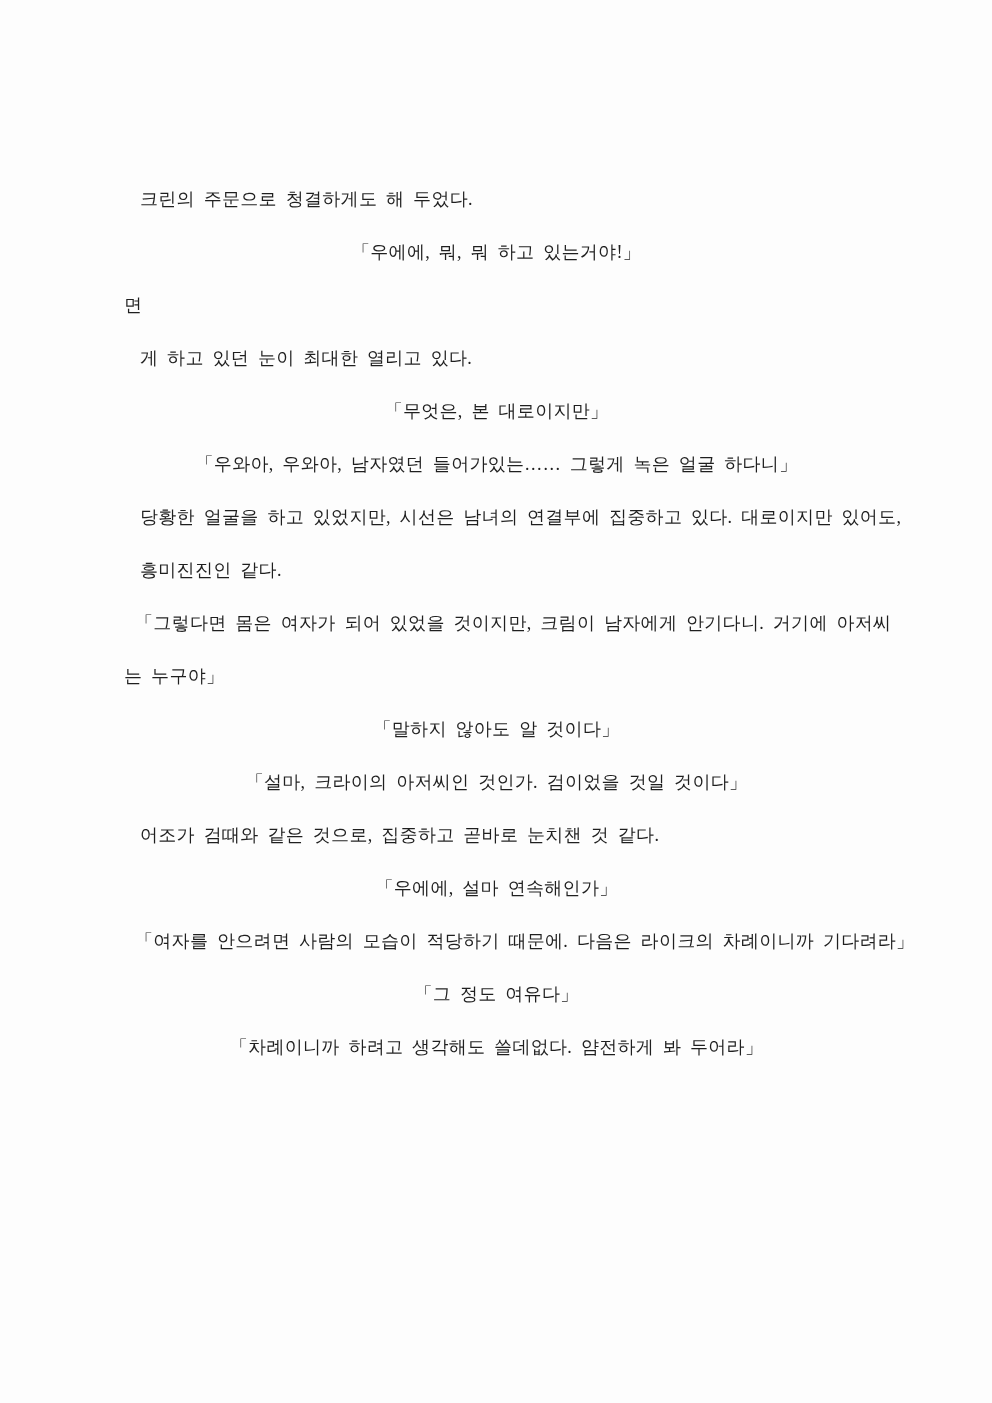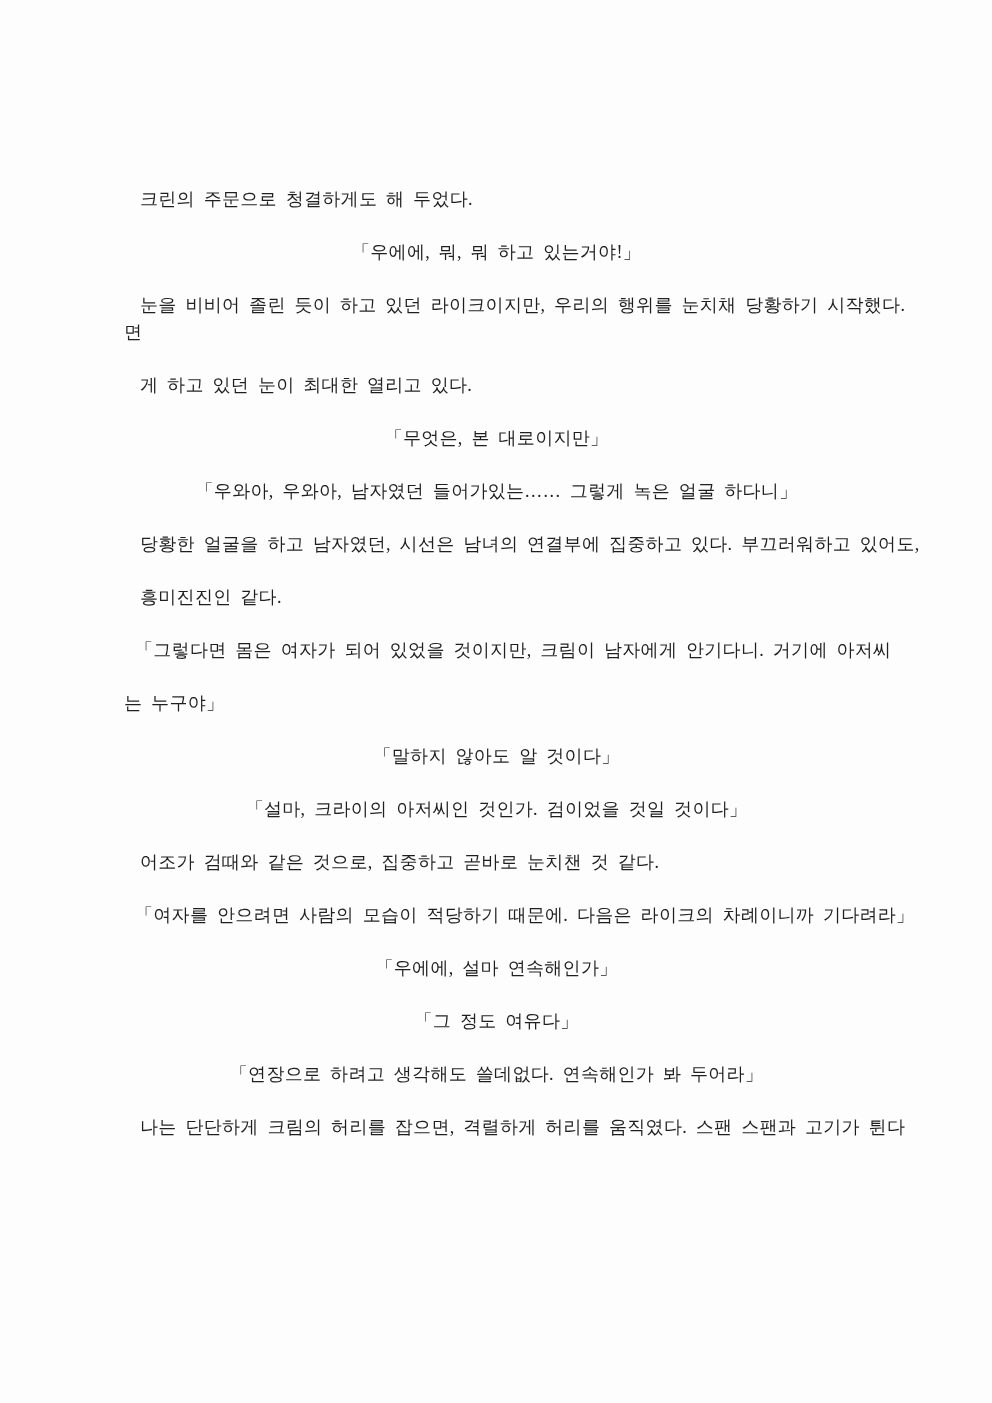--- a/index.html
+++ b/index.html
@@ -51,7 +51,6 @@
   </p>
 
   <p class="para plain">
-    <span class="line first">눈을 비비어 졸린 듯이 하고 있던 라이크이지만, 우리의 행위를 눈치채 당황하기 시작했다.</span>
     <span class="line rest">면</span>
   </p>
 

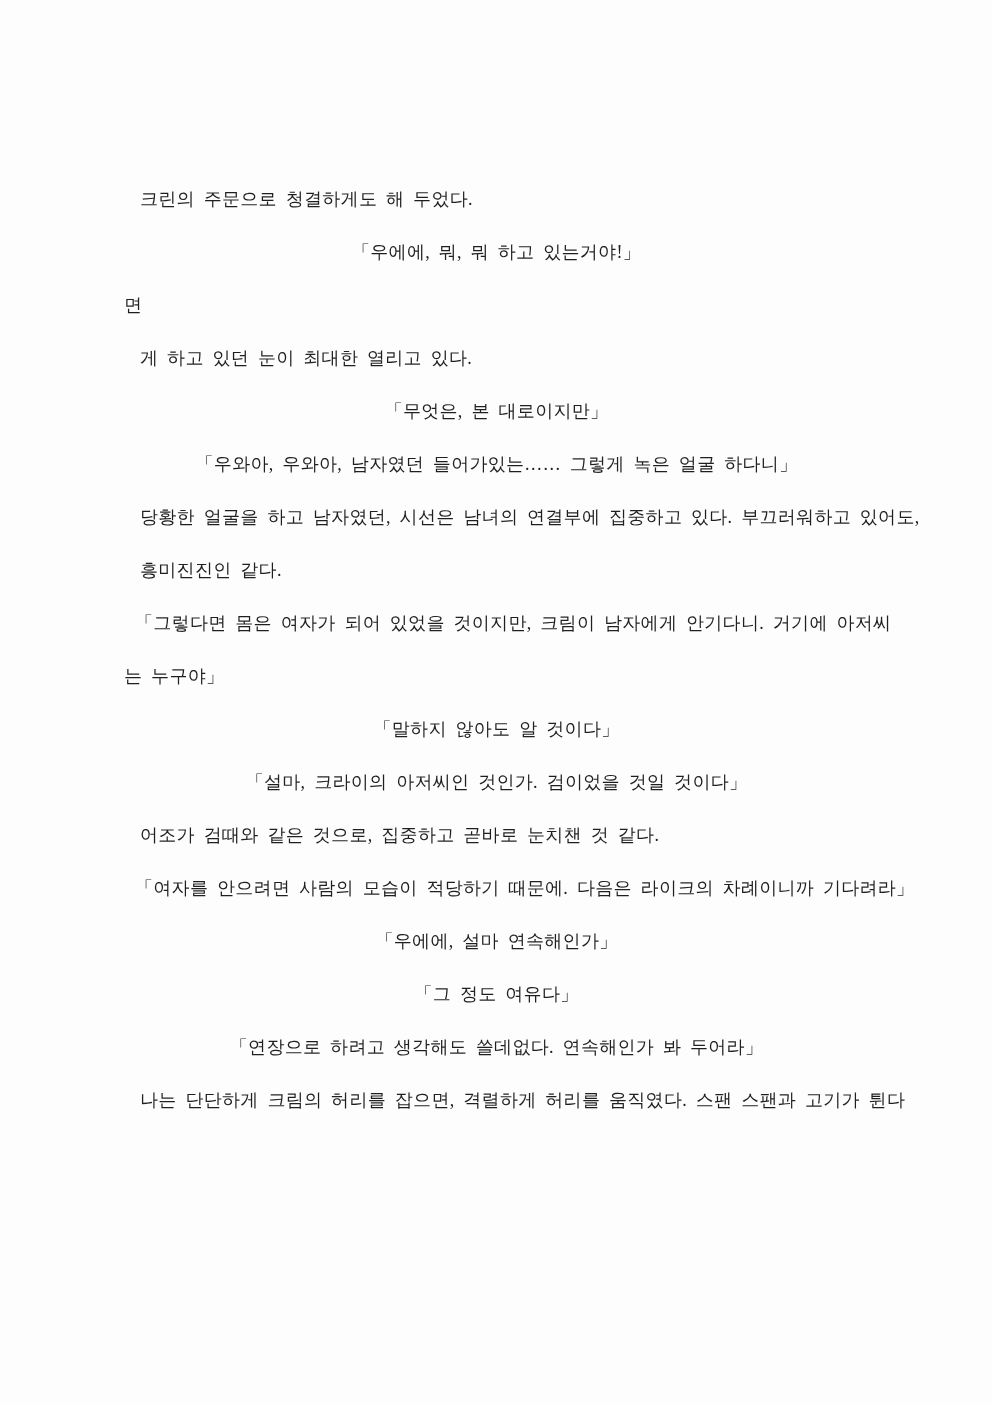--- a/index.html
+++ b/index.html
@@ -68,7 +68,7 @@
 
 
   <p class="para plain">
-    <span class="line first">당황한 얼굴을 하고 남자였던, 시선은 남녀의 연결부에 집중하고 있다. 부끄러워하고 있어도,</span>
+    <span class="line first">당황한 얼굴을 하고 있었지만, 시선은 남녀의 연결부에 집중하고 있다. 대로이지만 있어도,</span>
   </p>
 
   <p class="para plain">

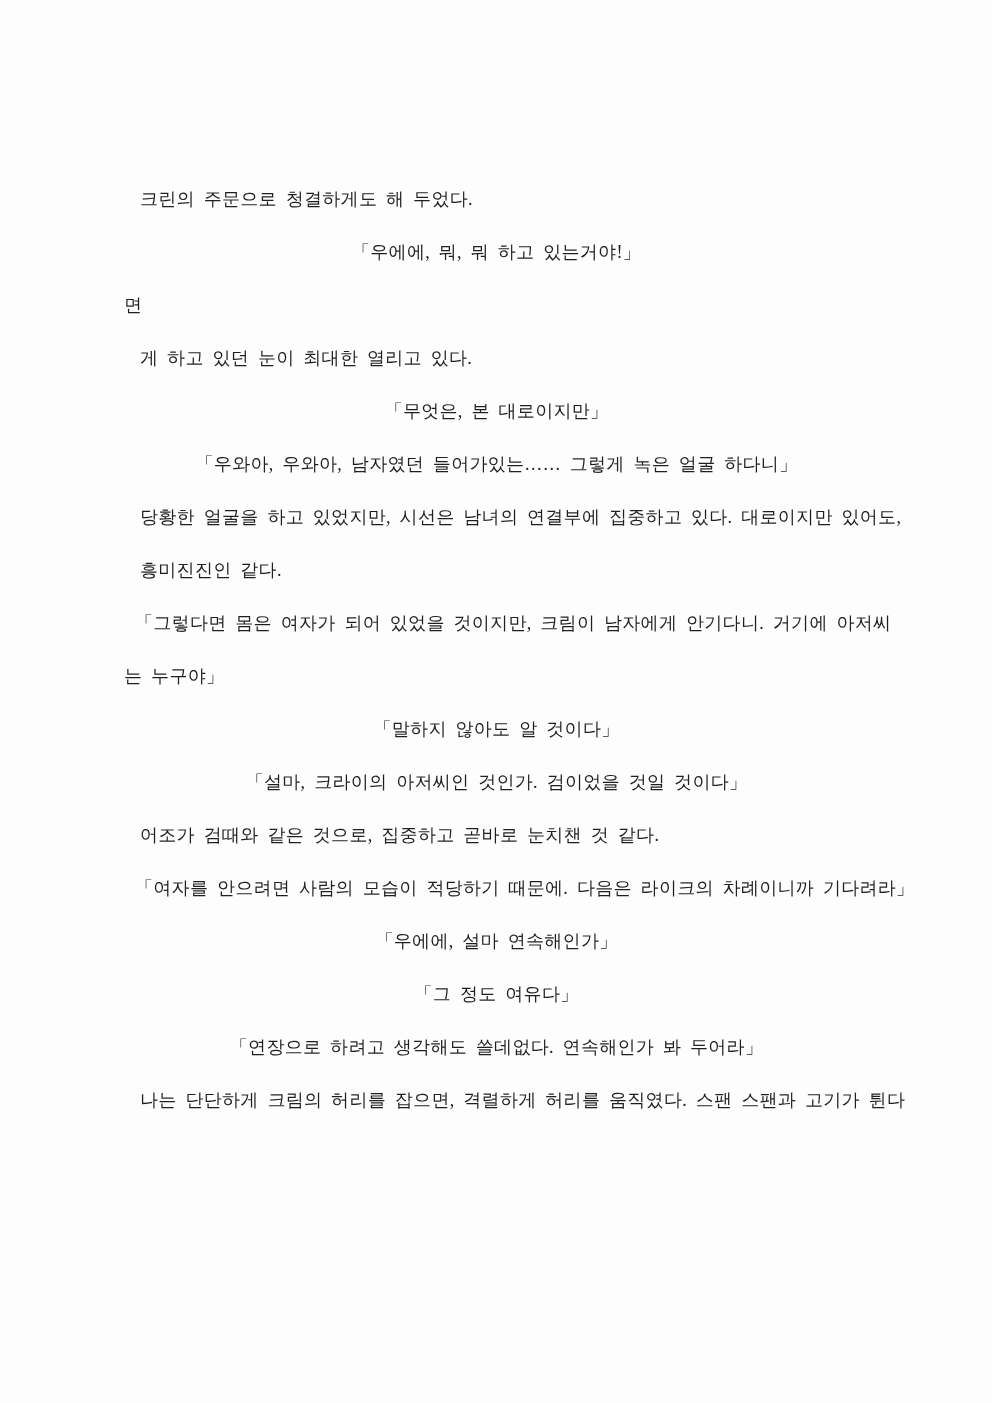--- a/index.html
+++ b/index.html
@@ -96,11 +96,11 @@
   </p>
 
   <p class="para quote">
-    <span class="line first">「여자를 안으려면 사람의 모습이 적당하기 때문에. 다음은 라이크의 차례이니까 기다려라」</span>
+    <span class="line first">「우에에, 설마 연속해인가」</span>
   </p>
 
   <p class="para quote">
-    <span class="line first">「우에에, 설마 연속해인가」</span>
+    <span class="line first">「여자를 안으려면 사람의 모습이 적당하기 때문에. 다음은 라이크의 차례이니까 기다려라」</span>
   </p>
 
   <p class="para quote">

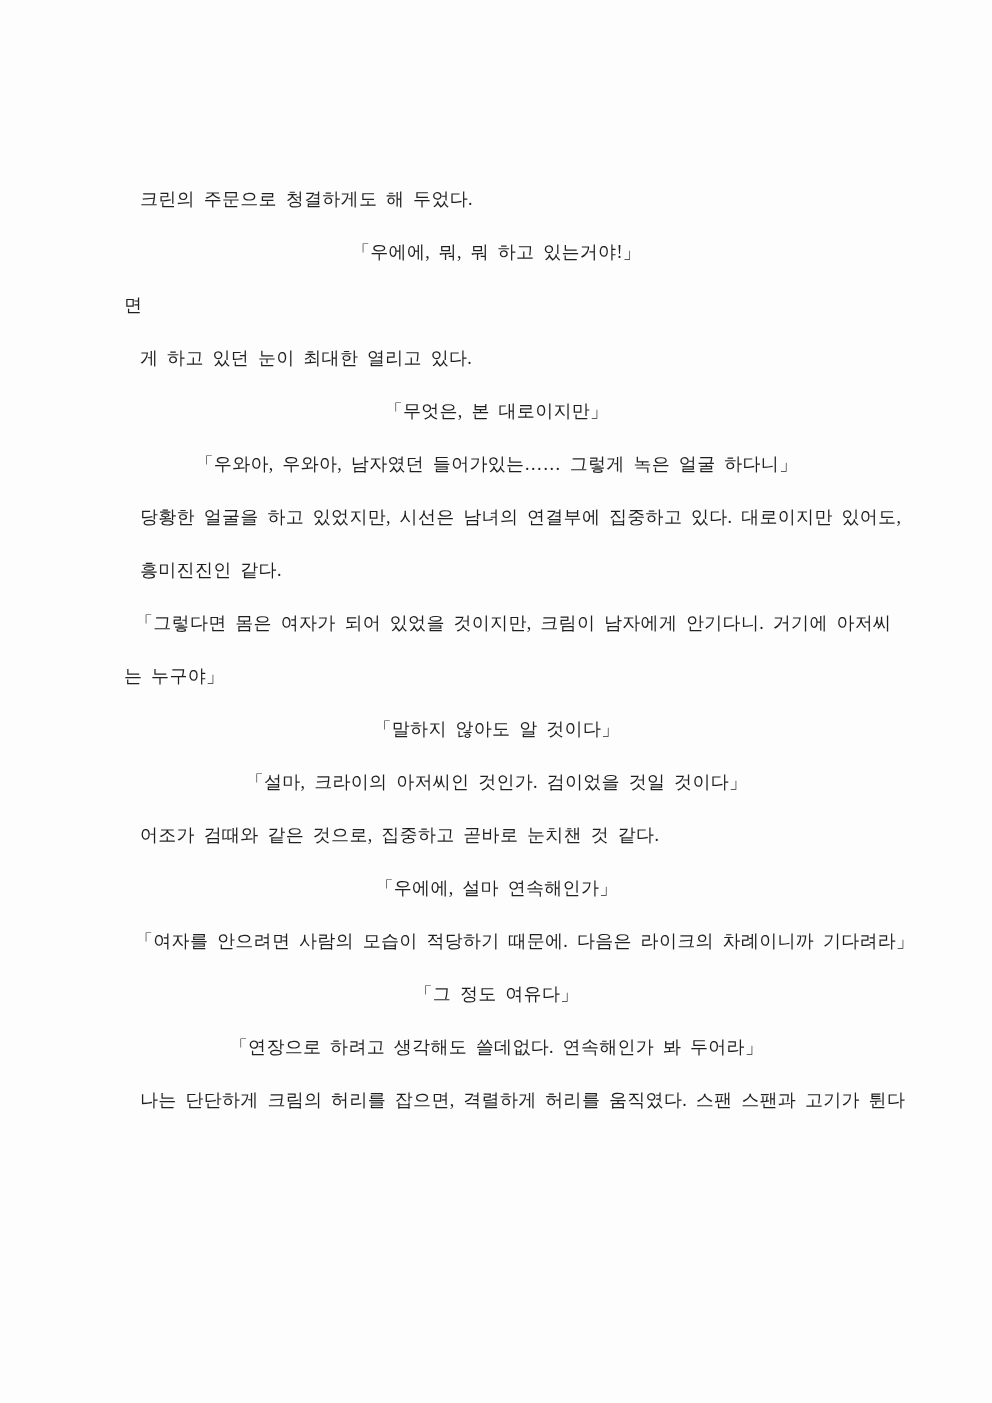--- a/index.html
+++ b/index.html
@@ -109,7 +109,7 @@
 
 
   <p class="para quote">
-    <span class="line first">「연장으로 하려고 생각해도 쓸데없다. 연속해인가 봐 두어라」</span>
+    <span class="line first">「차례이니까 하려고 생각해도 쓸데없다. 얌전하게 봐 두어라」</span>
   </p>
 
   <p class="para plain">

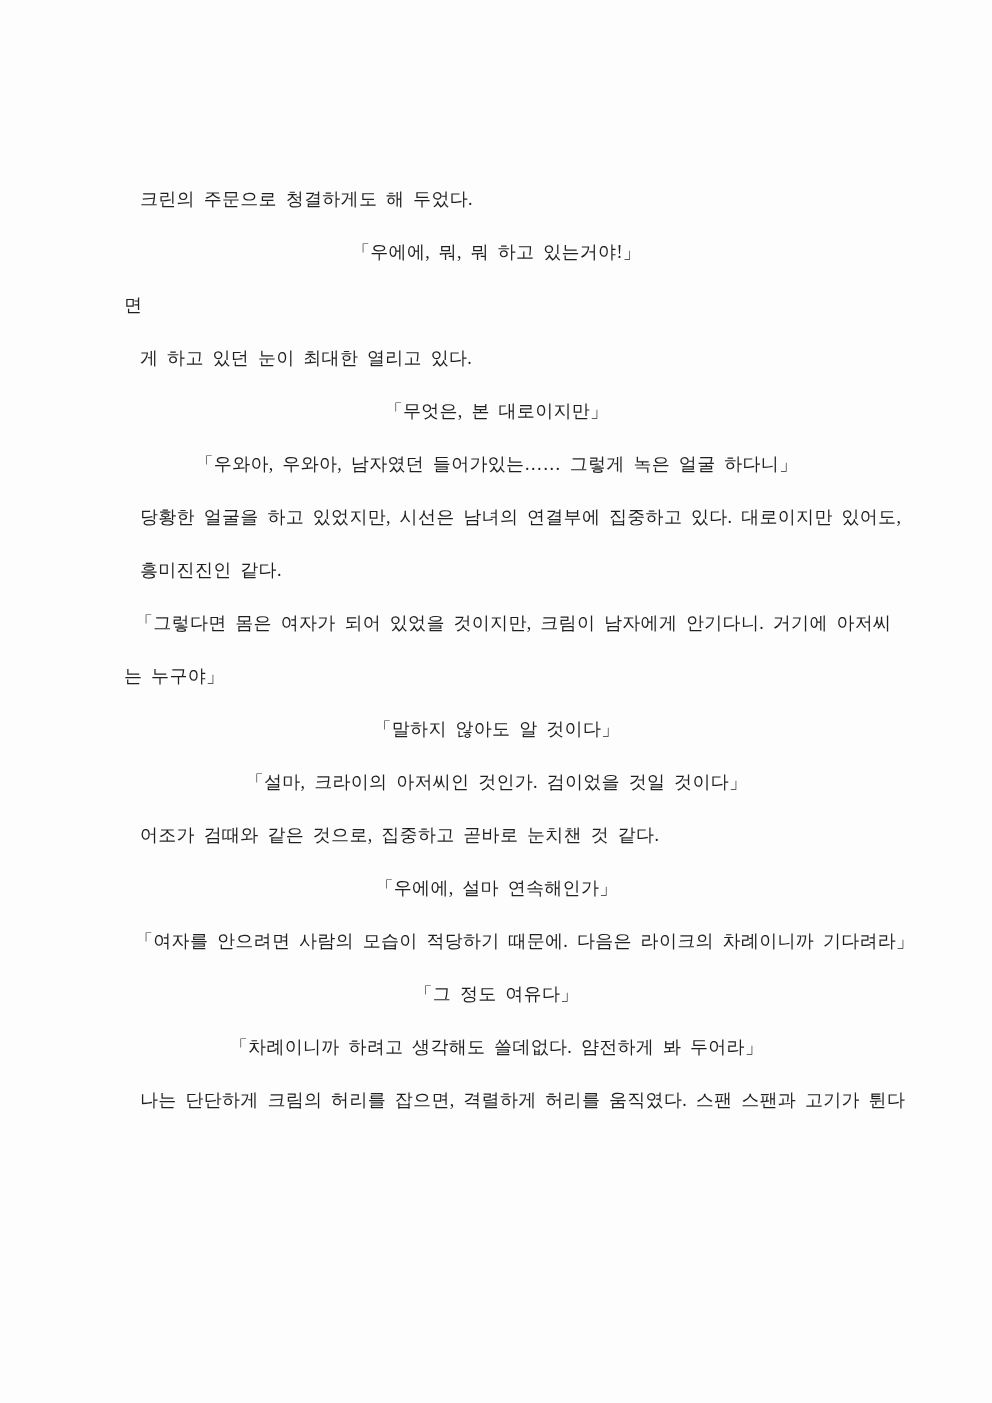--- a/index.html
+++ b/index.html
@@ -112,9 +112,6 @@
     <span class="line first">「차례이니까 하려고 생각해도 쓸데없다. 얌전하게 봐 두어라」</span>
   </p>
 
-  <p class="para plain">
-    <span class="line first">나는 단단하게 크림의 허리를 잡으면, 격렬하게 허리를 움직였다. 스팬 스팬과 고기가 튄다</span>
-  </p>
 
 </div>
 

